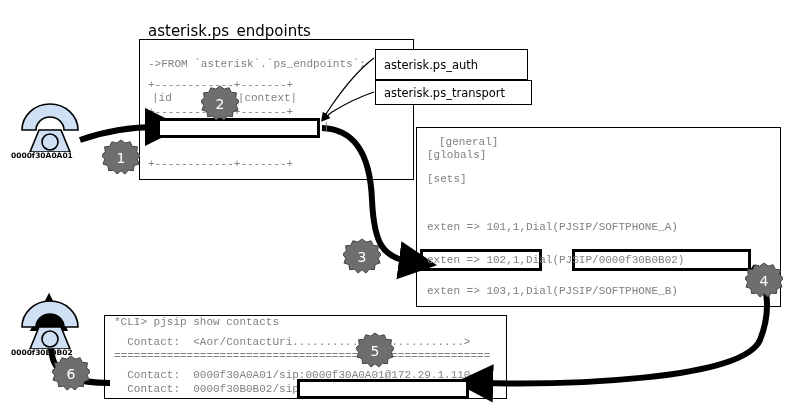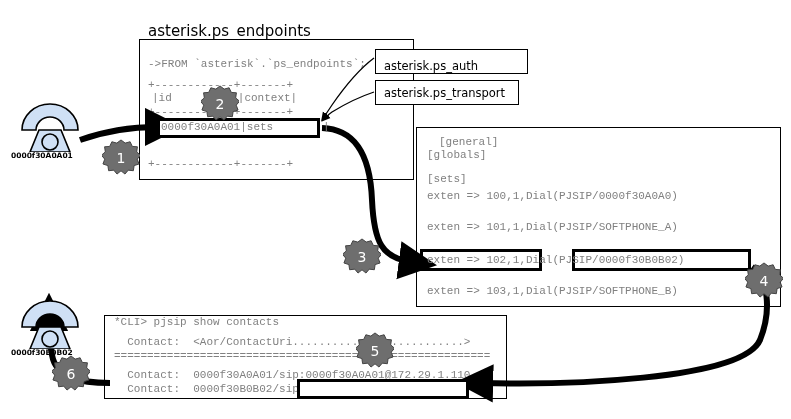--- a/index.html
+++ b/index.html
@@ -176,7 +176,7 @@
 
   <div class="code-blk" style="left:148px; top:158px;">+------------+-------+</div>
 
-  <div class="minibox" style="left:375px; top:49px; width:153px; height:25px;align-items:flex-end;">
+  <div class="minibox" style="left:375px; top:49px; width:153px; height:31px;">
     <span>asterisk.ps_auth</span>
   </div>
   <div class="minibox" style="left:375px; top:80px; width:144px; height:25px;">

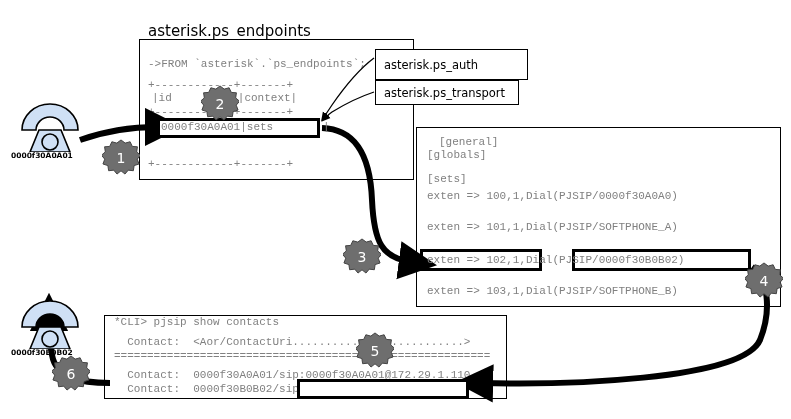--- a/index.html
+++ b/index.html
@@ -179,7 +179,7 @@
   <div class="minibox" style="left:375px; top:49px; width:153px; height:31px;">
     <span>asterisk.ps_auth</span>
   </div>
-  <div class="minibox" style="left:375px; top:80px; width:144px; height:25px;">
+  <div class="minibox" style="left:375px; top:80px; width:157px; height:25px;">
     <span>asterisk.ps_transport</span>
   </div>
 

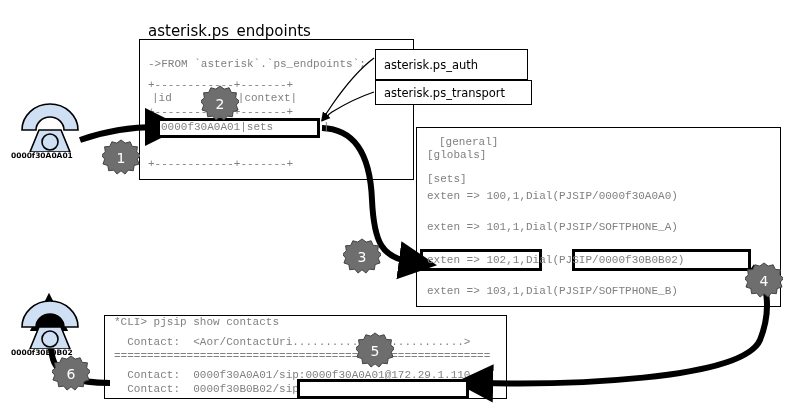--- a/index.html
+++ b/index.html
@@ -171,7 +171,6 @@
   <div class="code-blk" style="left:148px; top:106px;">+------------+-------+</div>
 
   <div class="hl-fill" style="left:157px; top:118px; width:163px; height:20px;"></div>
-  <div class="hl-text" style="left:161px; top:121px;">0000f30A0A01|sets</div>
   <div class="code-blk" style="left:323px; top:121px; z-index:7;">|</div>
 
   <div class="code-blk" style="left:148px; top:158px;">+------------+-------+</div>

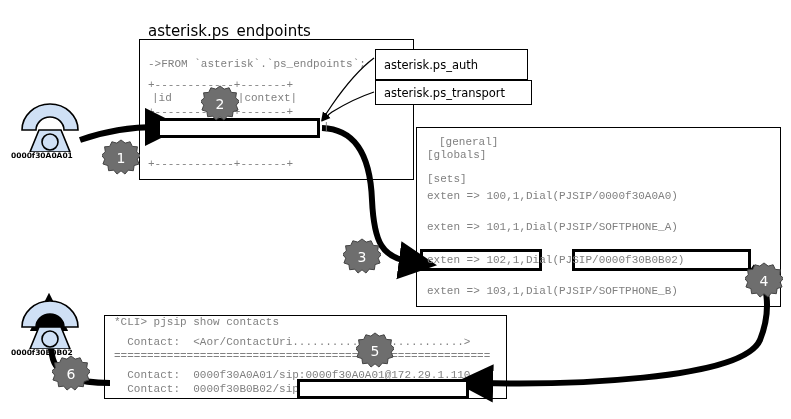--- a/index.html
+++ b/index.html
@@ -193,7 +193,6 @@
   <div class="code-blk" style="left:439px; top:136px;">[general]</div>
   <div class="code-blk" style="left:427px; top:149px;">[globals]</div>
   <div class="code-blk" style="left:427px; top:173px;">[sets]</div>
-  <div class="code-blk" style="left:427px; top:190px;">exten =&gt; 100,1,Dial(PJSIP/0000f30A0A0)</div>
   <div class="code-blk" style="left:427px; top:221px;">exten =&gt; 101,1,Dial(PJSIP/SOFTPHONE_A)</div>
   <div class="code-blk" style="left:427px; top:285px;">exten =&gt; 103,1,Dial(PJSIP/SOFTPHONE_B)</div>
 

